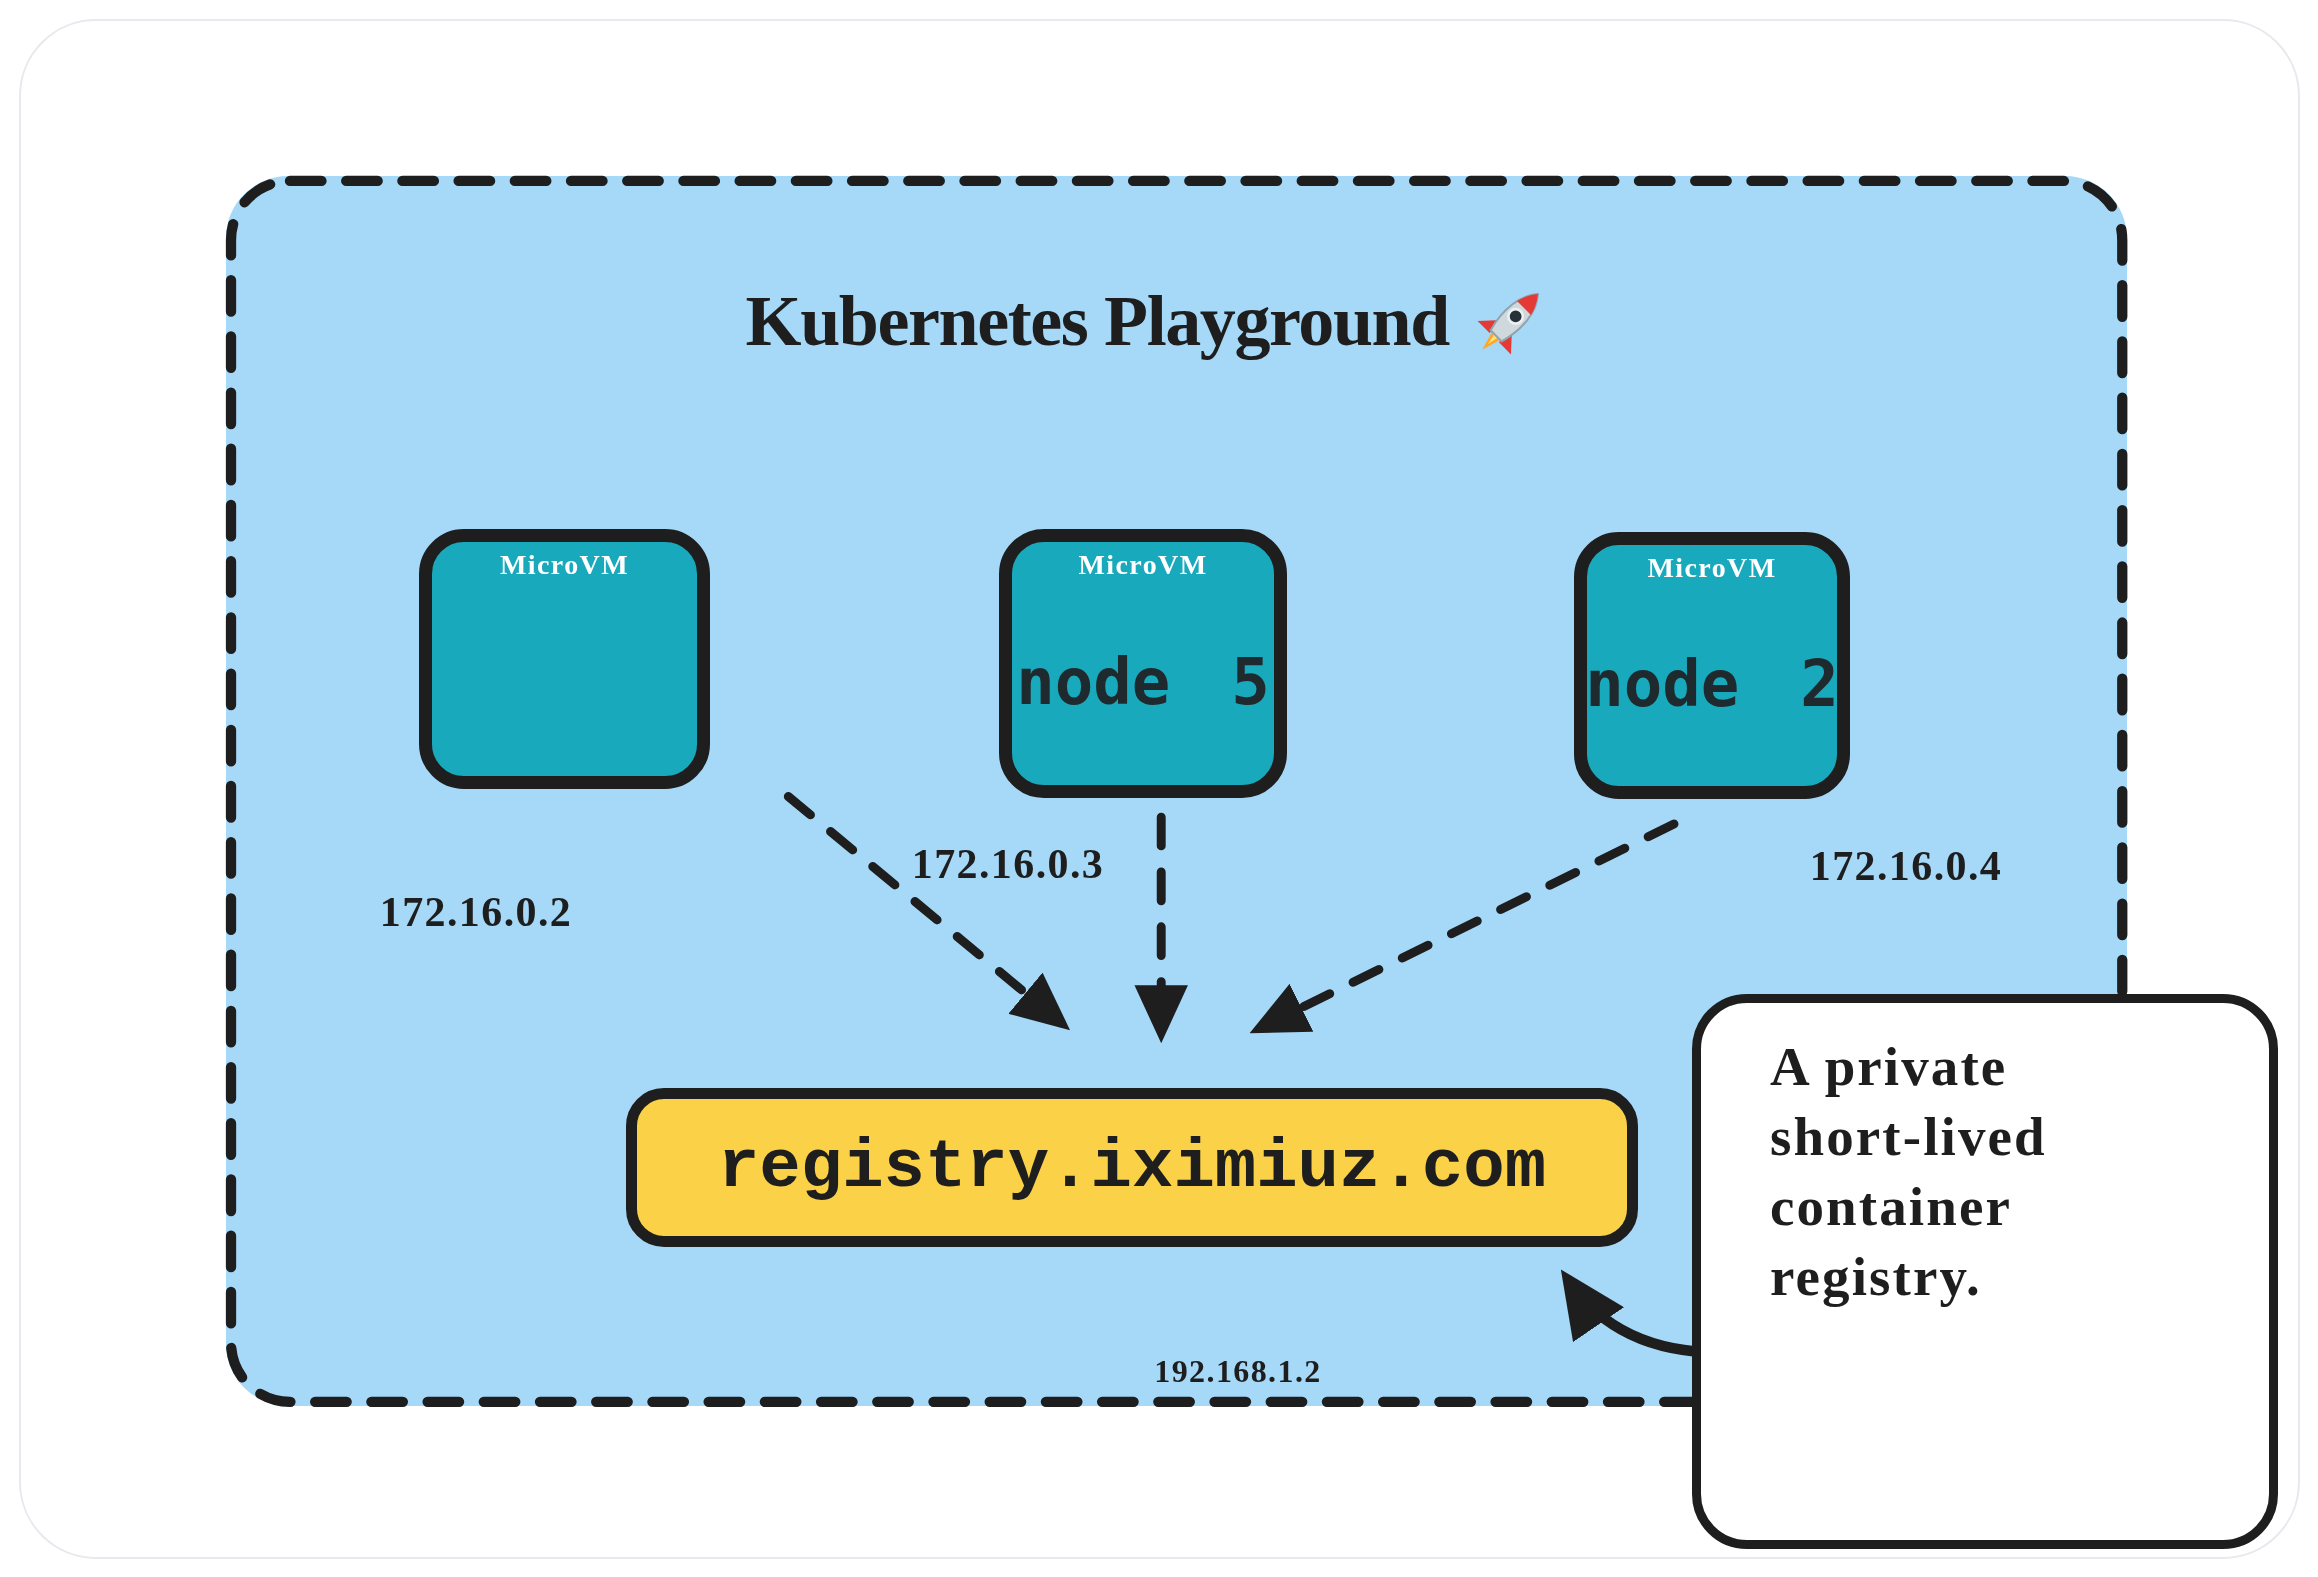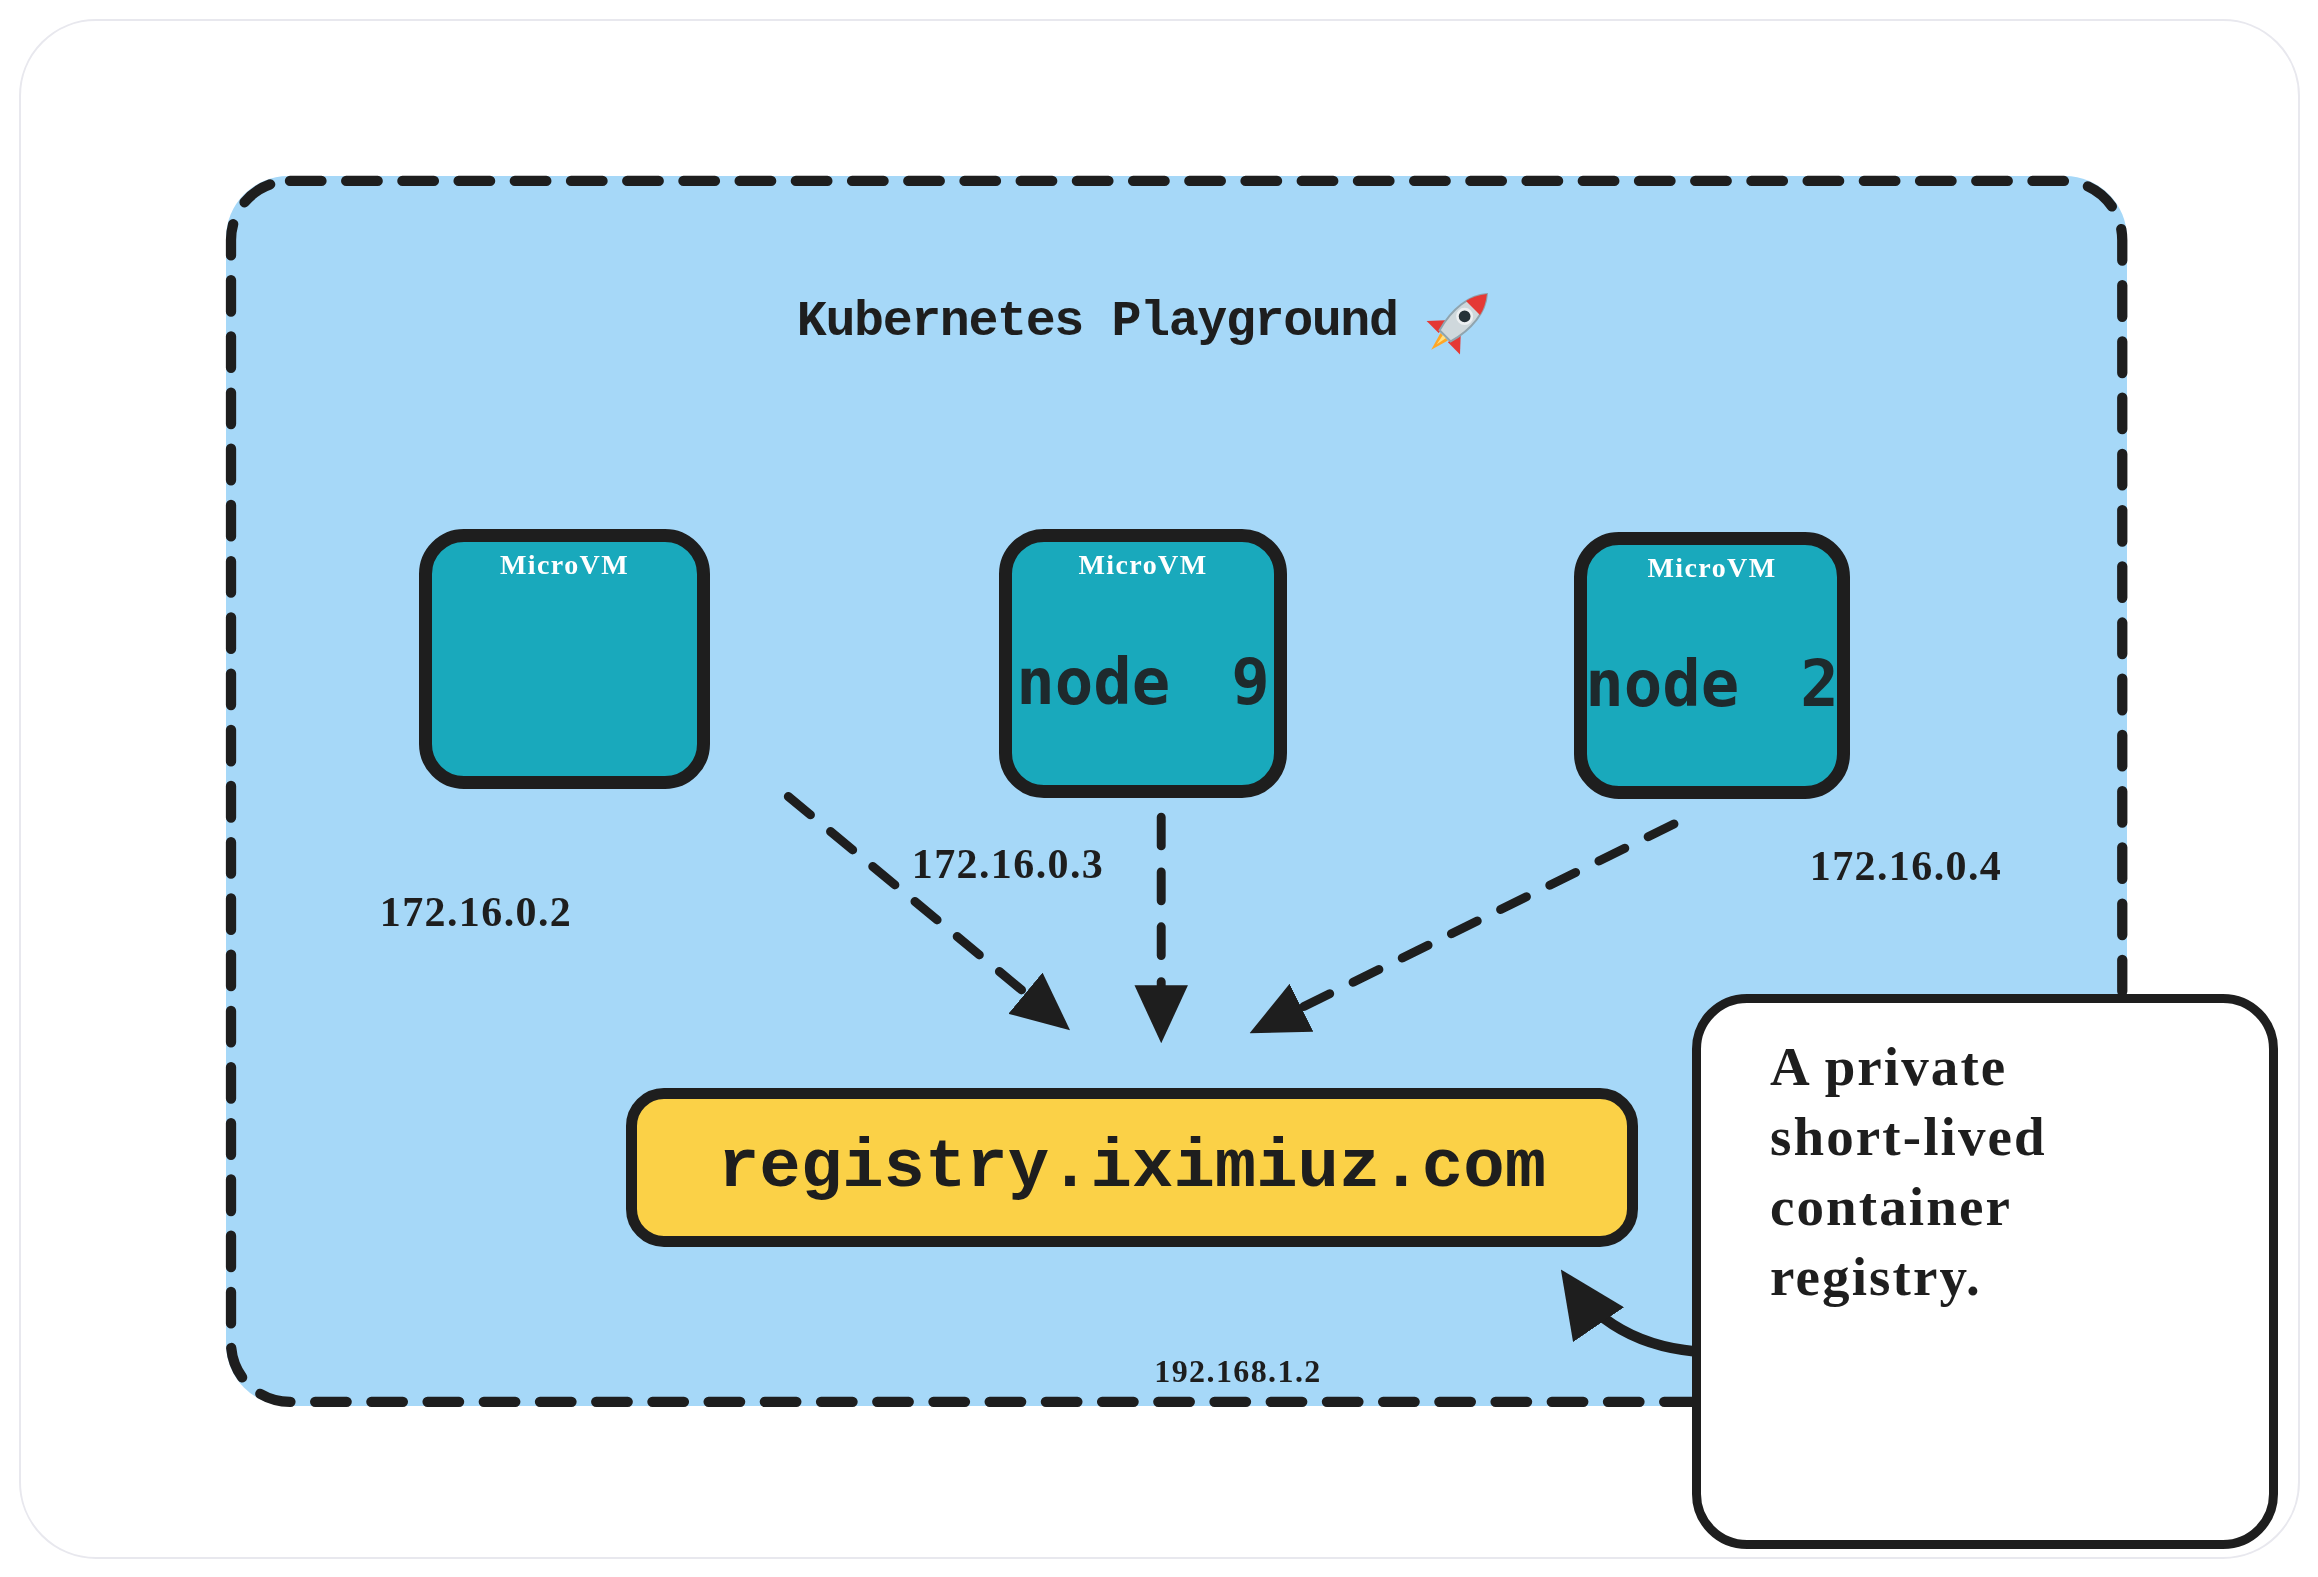--- a/index.html
+++ b/index.html
@@ -28,7 +28,7 @@
 
   .title-row { position: absolute; left: 199px; top: 273px; width: 1901px; height: 96px;
                display: flex; justify-content: center; align-items: center; gap: 20.6px; }
-  .title { font-family: Liberation Mono, monospace; font-weight: 700; font-size: 50px;
+  .title { font-family: Liberation Serif, serif; font-weight: 700; font-size: 72px;
            letter-spacing: -1.4px; color: var(--stroke); white-space: nowrap; }
   .rocket { width: 84px; height: 84px; flex: 0 0 auto; }
 

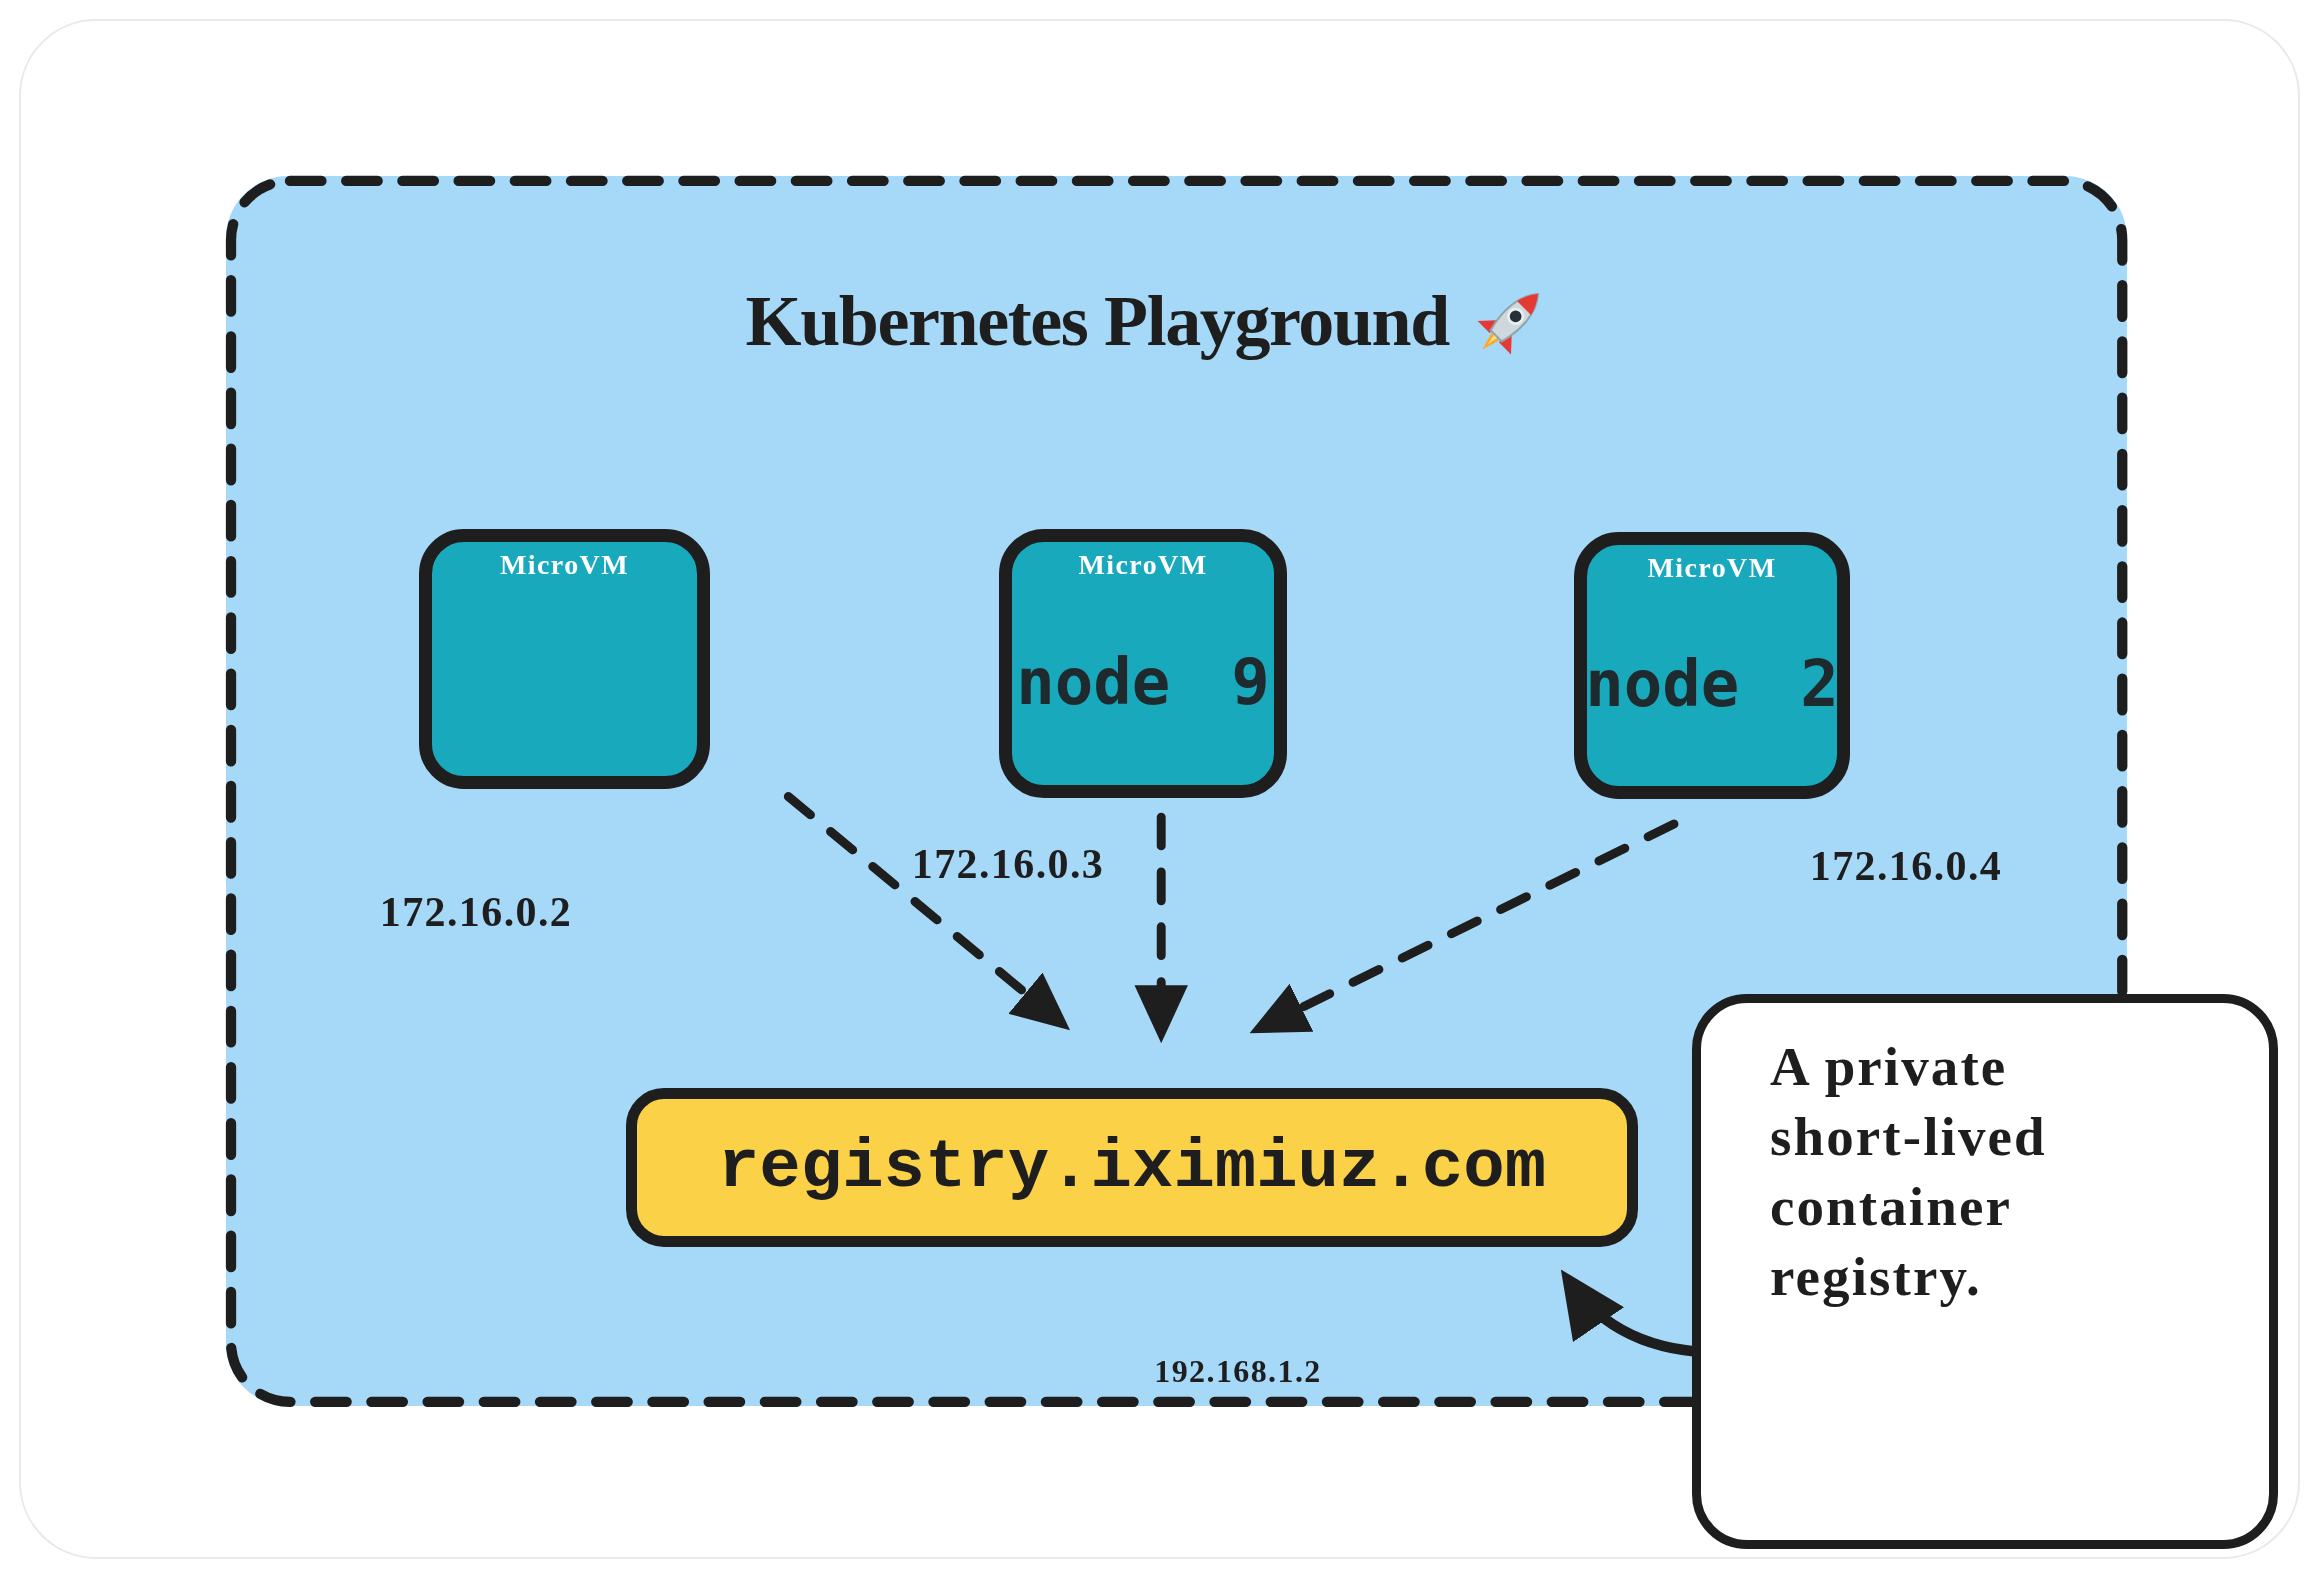--- a/index.html
+++ b/index.html
@@ -105,7 +105,7 @@
 
   <div class="vm" id="vm-1">
     <span class="vm-tag">MicroVM</span>
-    <span class="vm-name">node 9</span>
+    <span class="vm-name">node 5</span>
   </div>
 
   <div class="vm" id="vm-2">

